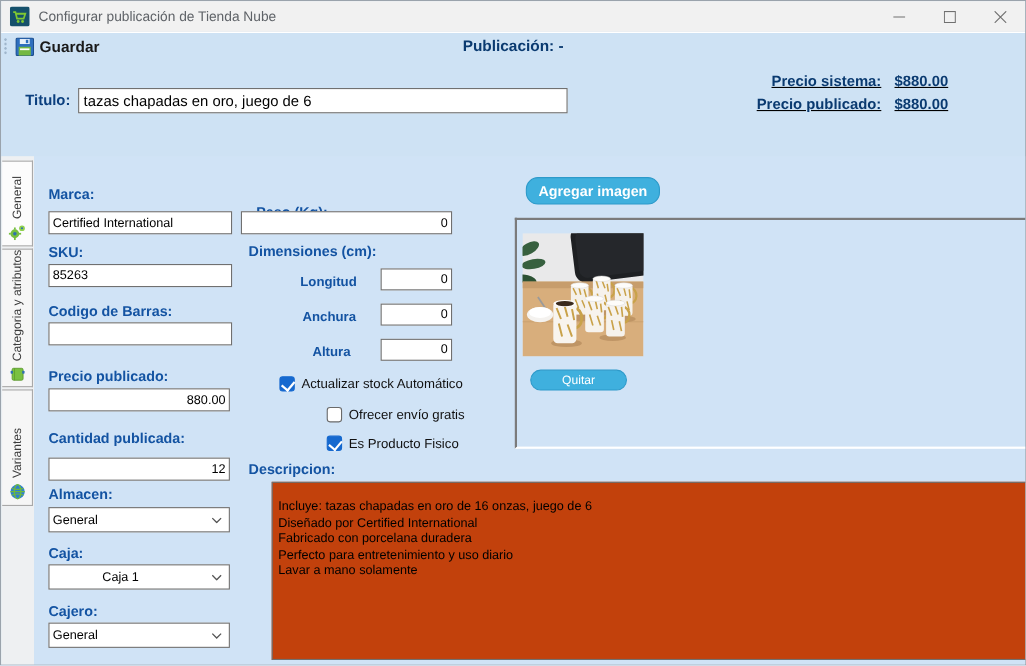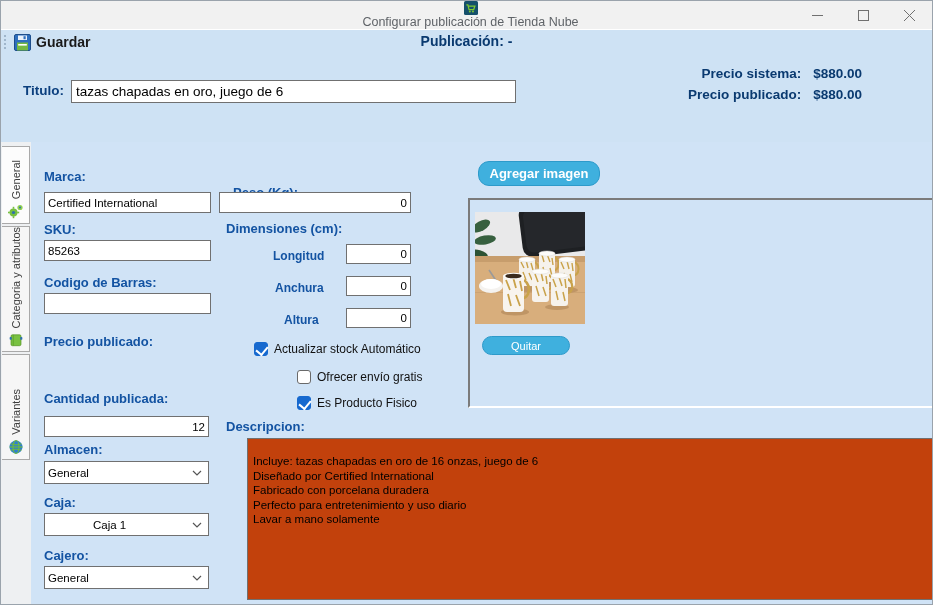--- a/index.html
+++ b/index.html
@@ -7,7 +7,7 @@
   .window { position:relative; width:933px; height:605px; background:#d0e3f6; border:1px solid #9aa3ac; overflow:hidden; }
 
   
-  .titlebar { position:absolute; left:0; top:0; width:100%; height:28px; background:#f1f1f1; display:flex; align-items:center;flex-direction:column; }
+  .titlebar { position:absolute; left:0; top:0; width:100%; height:28px; background:#f1f1f1; display:flex; align-items:center; }
   .app-icon { width:18px; height:18px; margin-left:8px; }
   .title-text { margin-left:8px; font-size:12.5px; color:#5f6368; }
   .win-controls { position:absolute; right:0; top:0; height:28px; display:flex; }

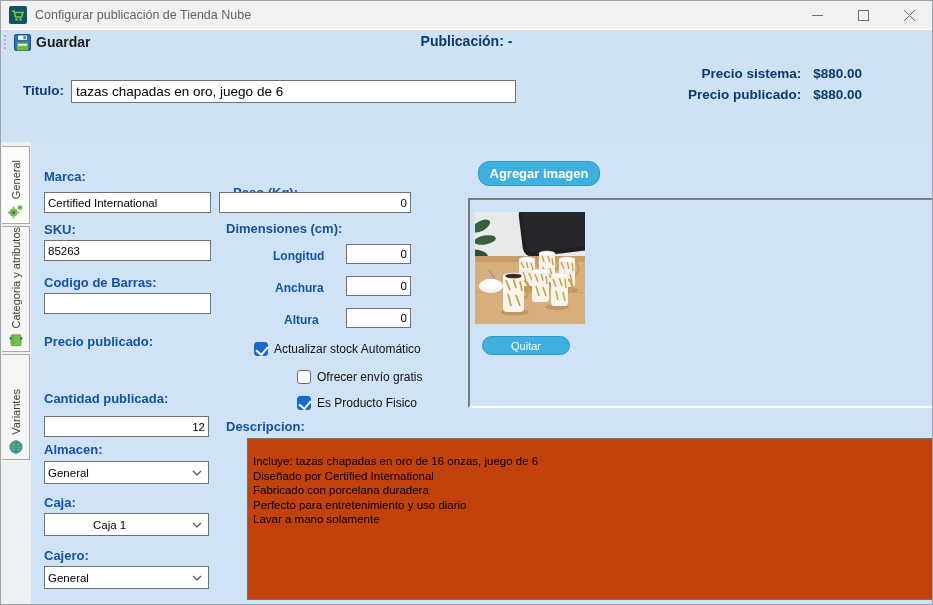--- a/index.html
+++ b/index.html
@@ -28,7 +28,7 @@
   .field-label { font-size:13px; font-weight:bold; color:#1353a2; }
   .titulo-label { position:absolute; left:22px; top:29px; font-size:13.5px; font-weight:bold; color:#0b3f7e; }
   .titulo-input { position:absolute; left:70px; top:26px; width:445px; height:23px; border:1px solid #707070; background:#fff; font-size:13.5px; padding:0 4px; font-family:inherit; color:#000; }
-  .prices { position:absolute; right:70px; top:12px; display:grid; grid-template-columns:auto auto; column-gap:12px; row-gap:6px; }
+  .prices { position:absolute; right:70px; top:12px; display:grid; grid-template-columns:auto auto; column-gap:12px; row-gap:6px;text-decoration:underline; }
   .price-label { text-align:right; font-size:13.5px; font-weight:bold; color:#0a3a70; }
   .price-value { text-align:left; font-size:13.5px; font-weight:bold; color:#0a3a70; }
 

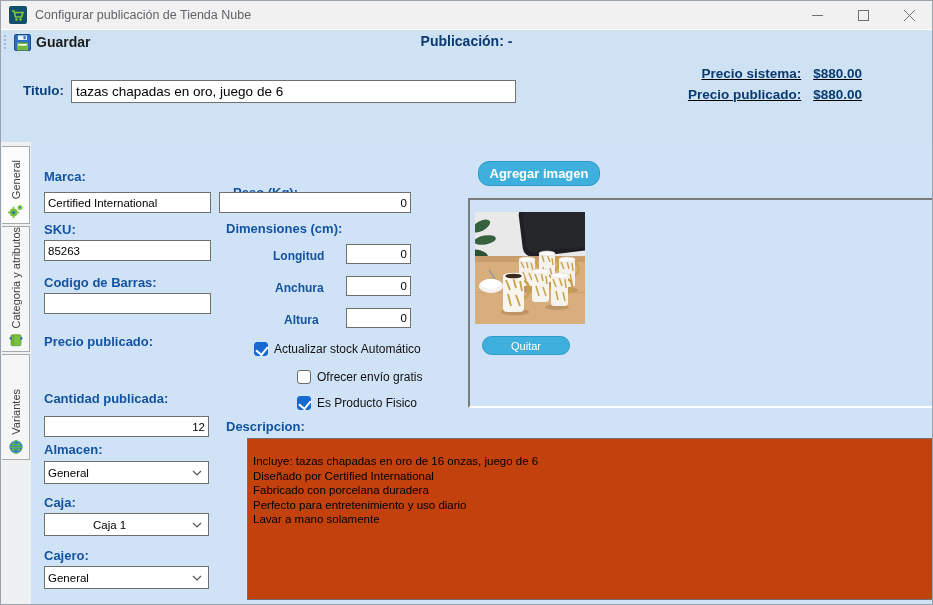--- a/index.html
+++ b/index.html
@@ -169,6 +169,7 @@
     <input class="abs input" style="left: 13px; top: 151px; width: 167px;" value="">
 
     <span class="abs field-label" style="left:13px; top:192px;">Precio publicado:</span>
+    <input class="abs input right" style="left: 13px; top: 211px; width: 165px;" value="880.00">
 
     <span class="abs field-label" style="left:13px; top:249px;">Cantidad publicada:</span>
     <input class="abs input right" style="left: 13px; top: 274px; width: 165px;" value="12">

